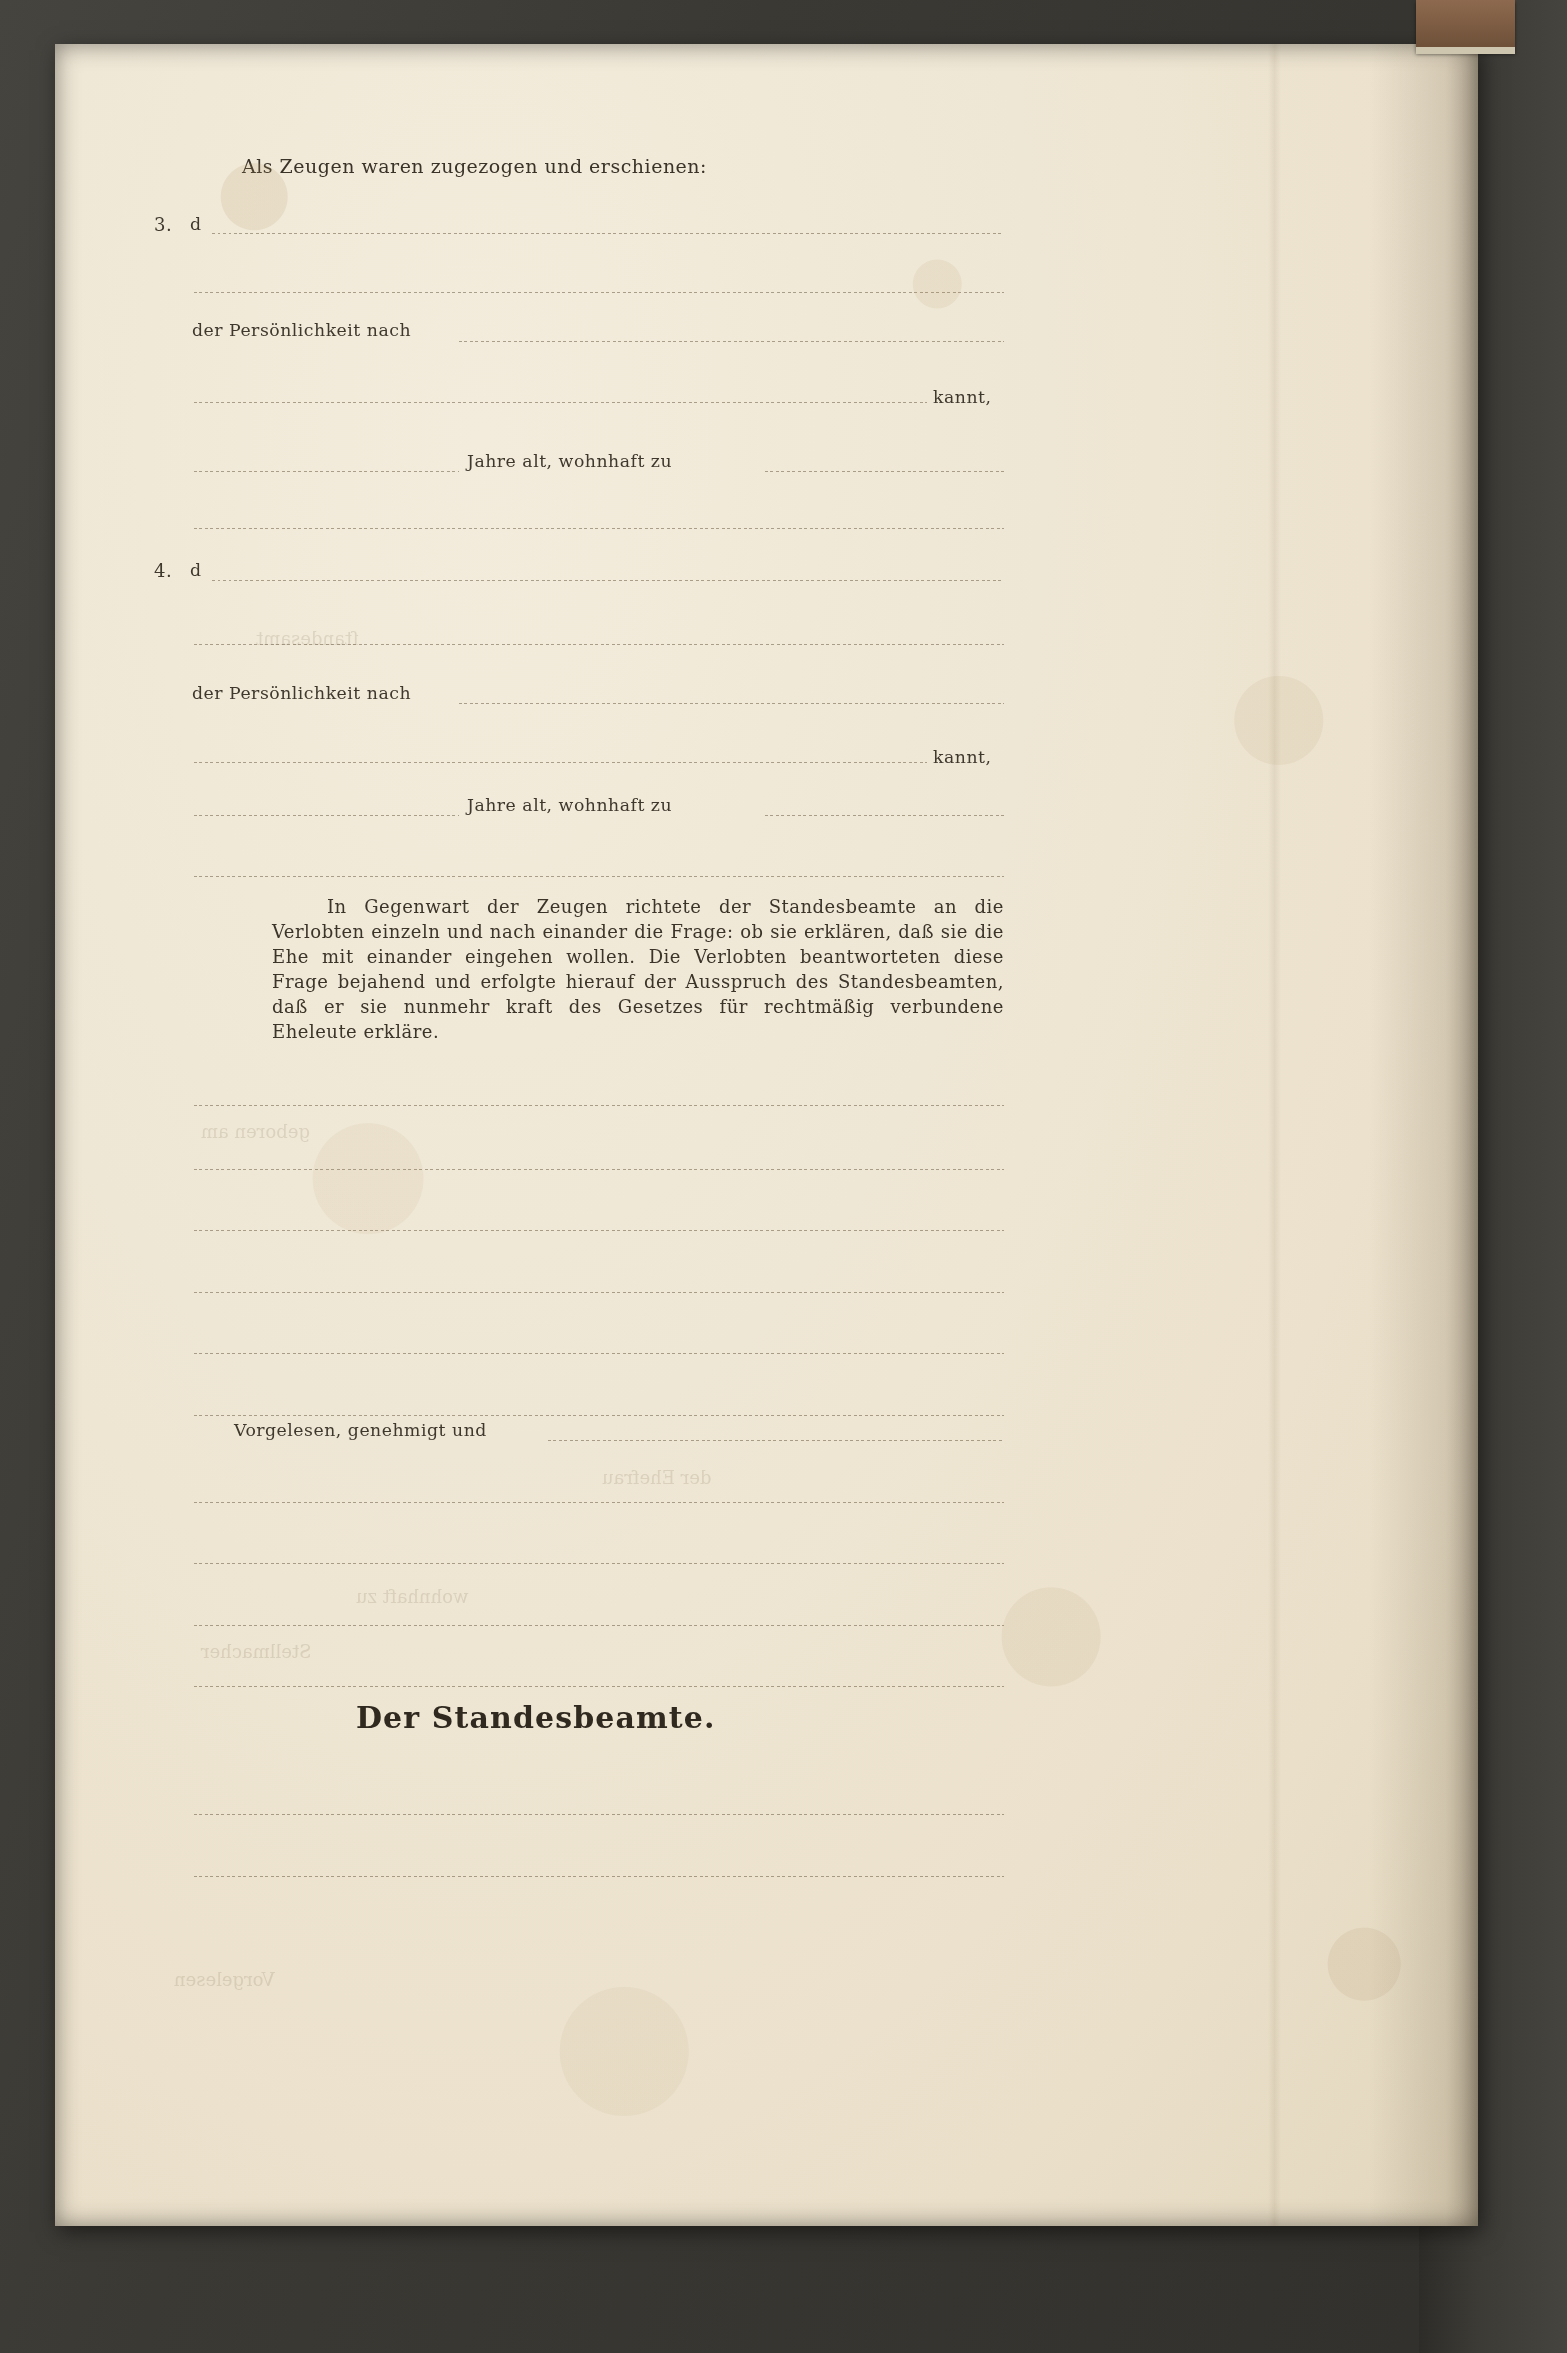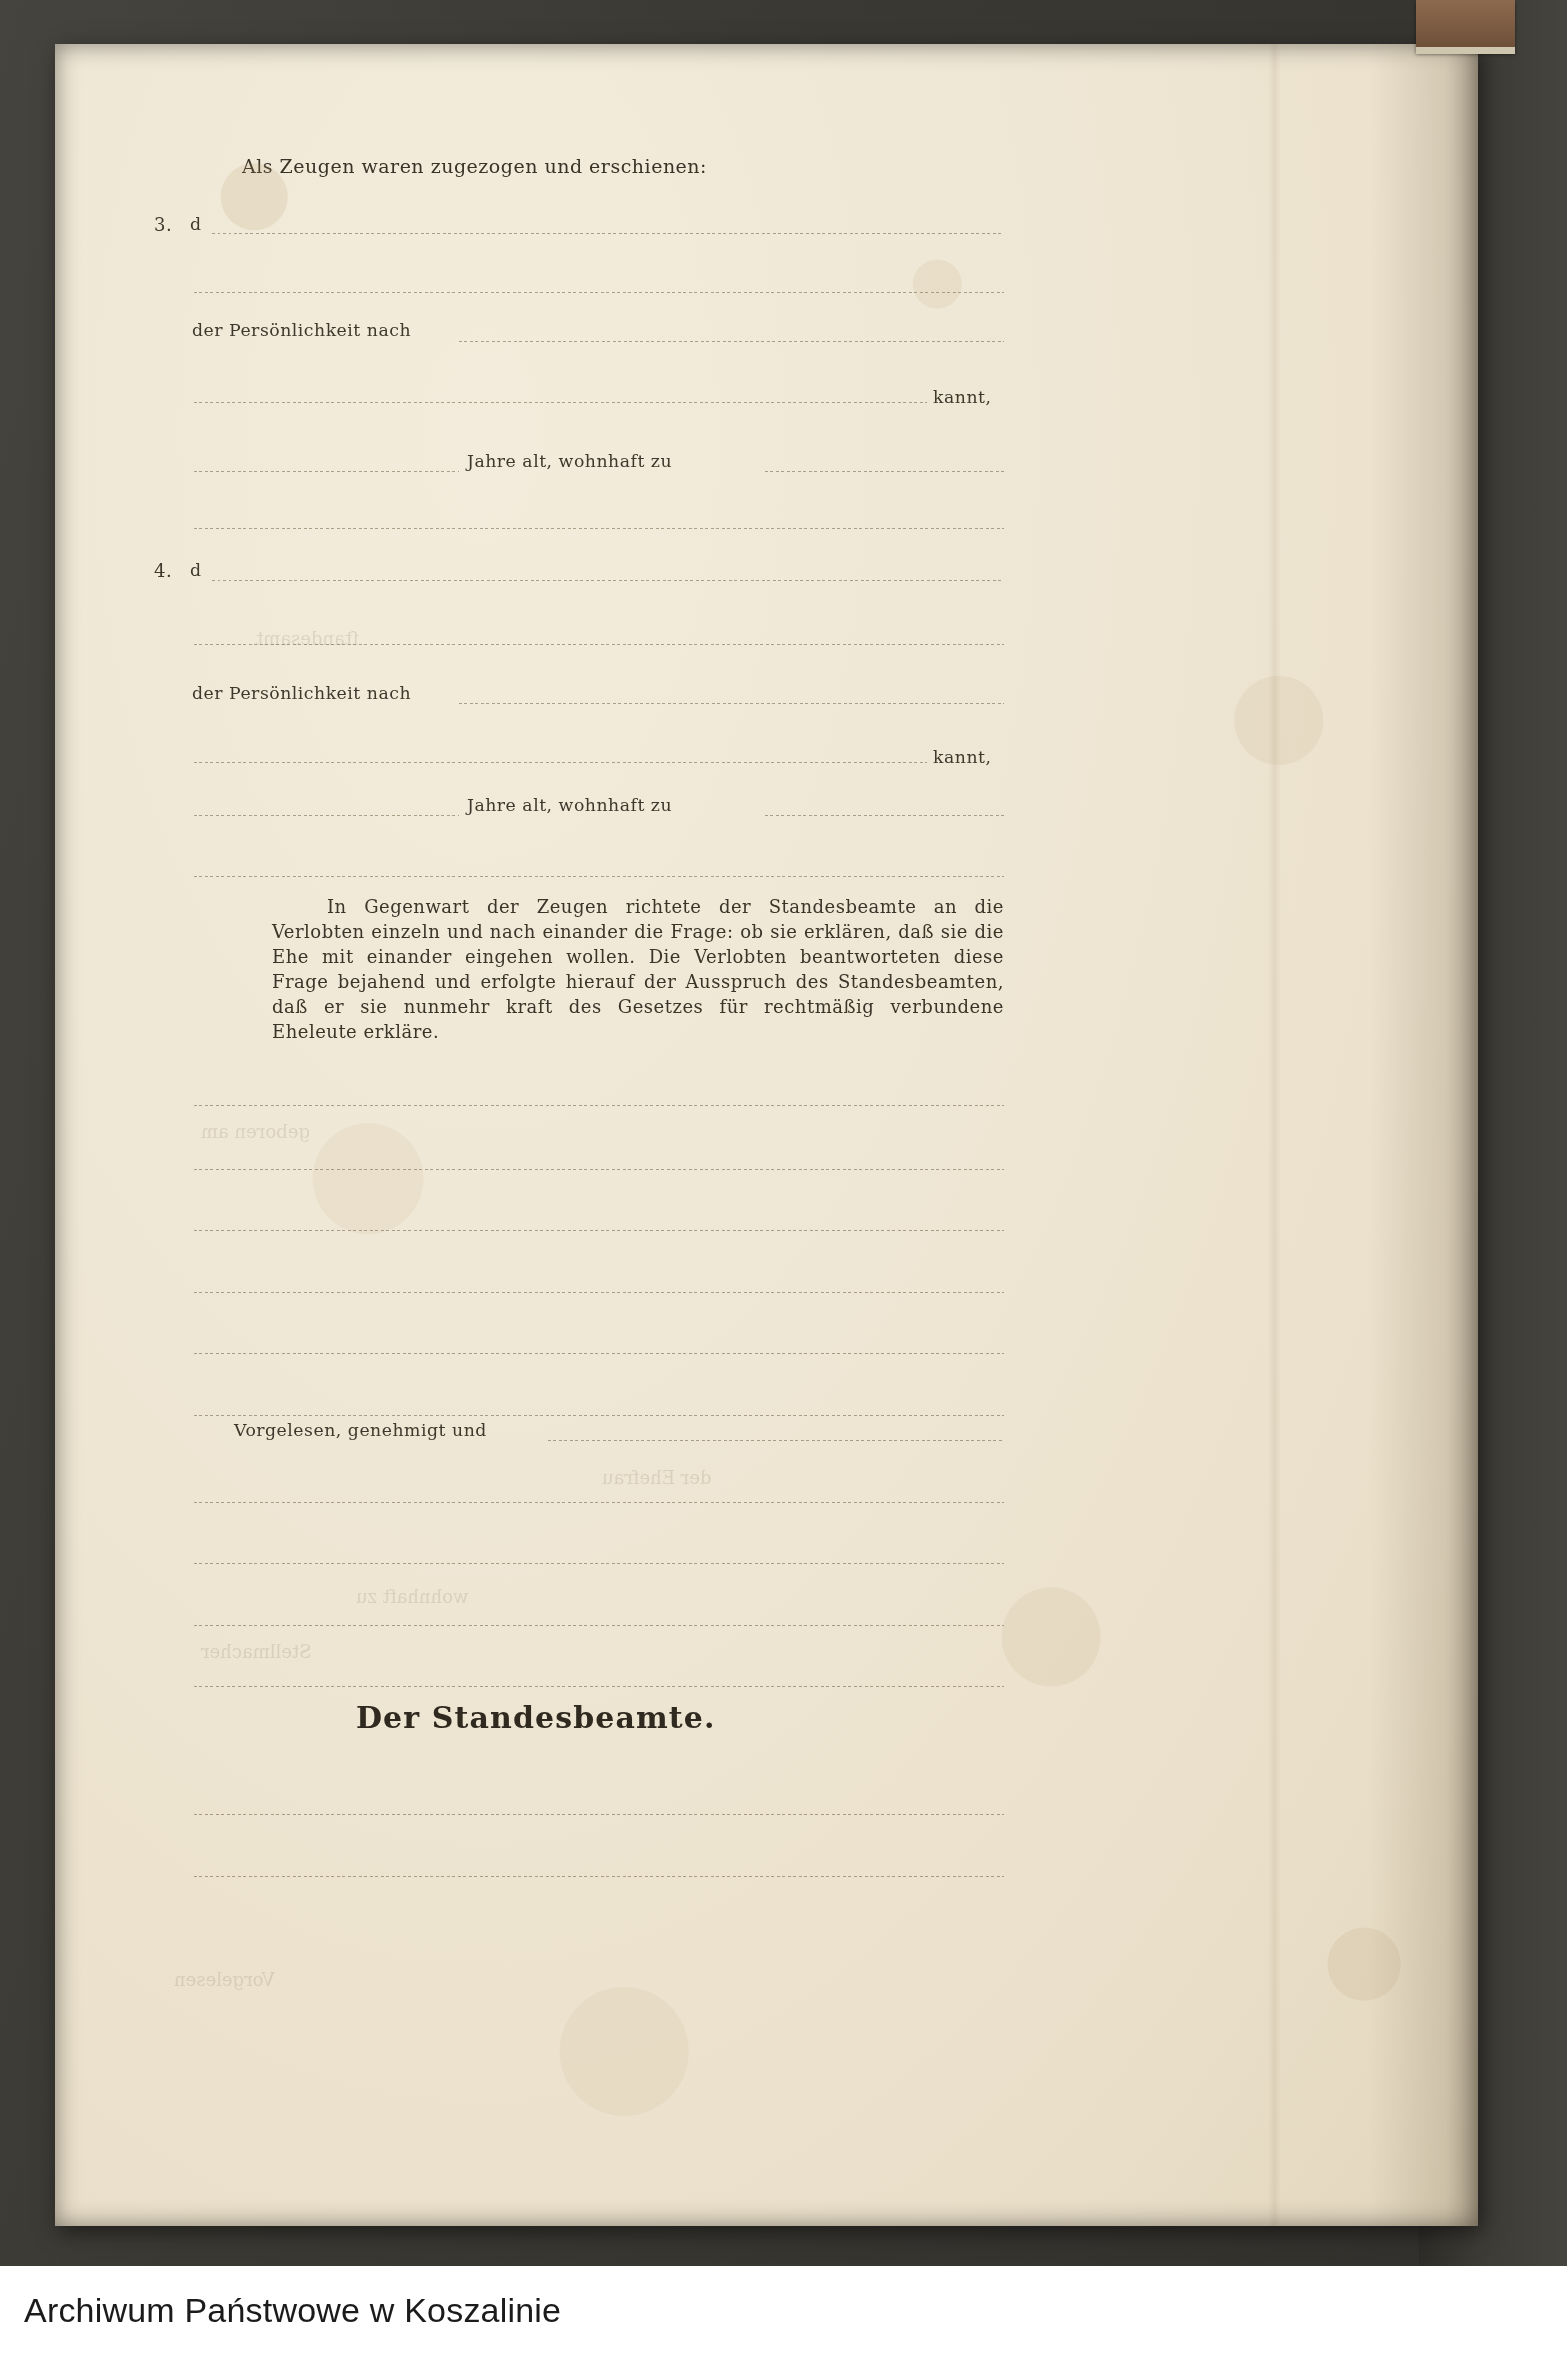--- a/index.html
+++ b/index.html
@@ -263,9 +263,6 @@
   <div class="tab"></div>
   <div class="tab-strip"></div>
 
-  <div class="watermark">
-    <span>Archiwum Państwowe w Koszalinie</span>
-  </div>
 
 </div>
 

